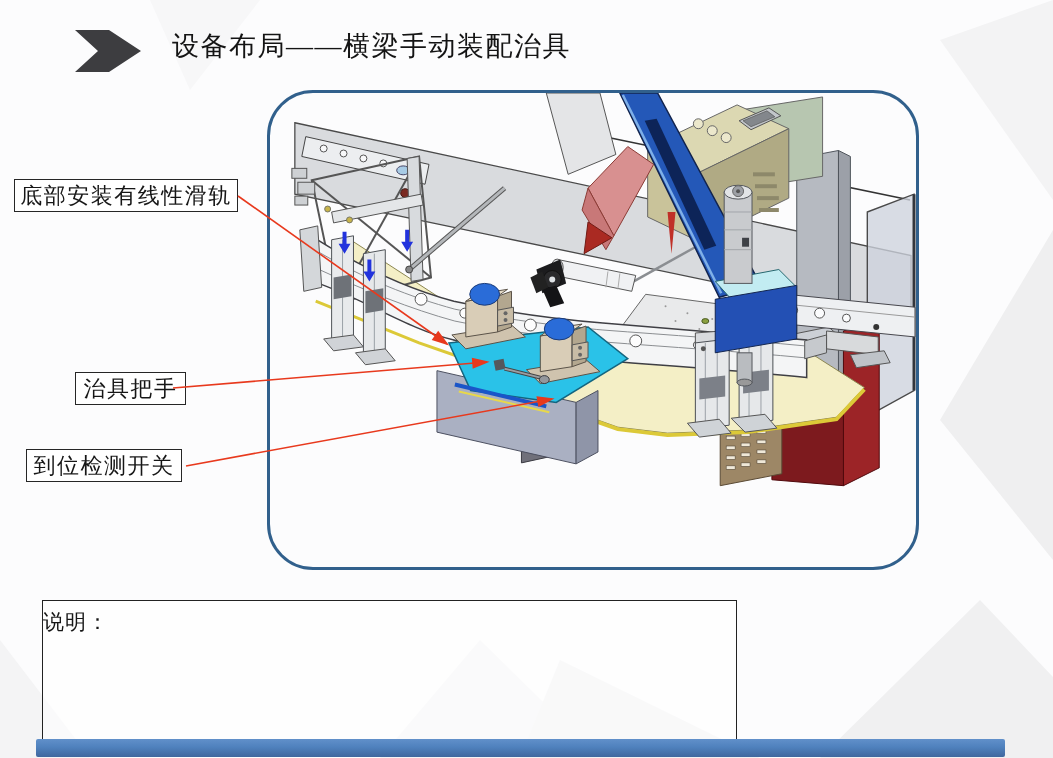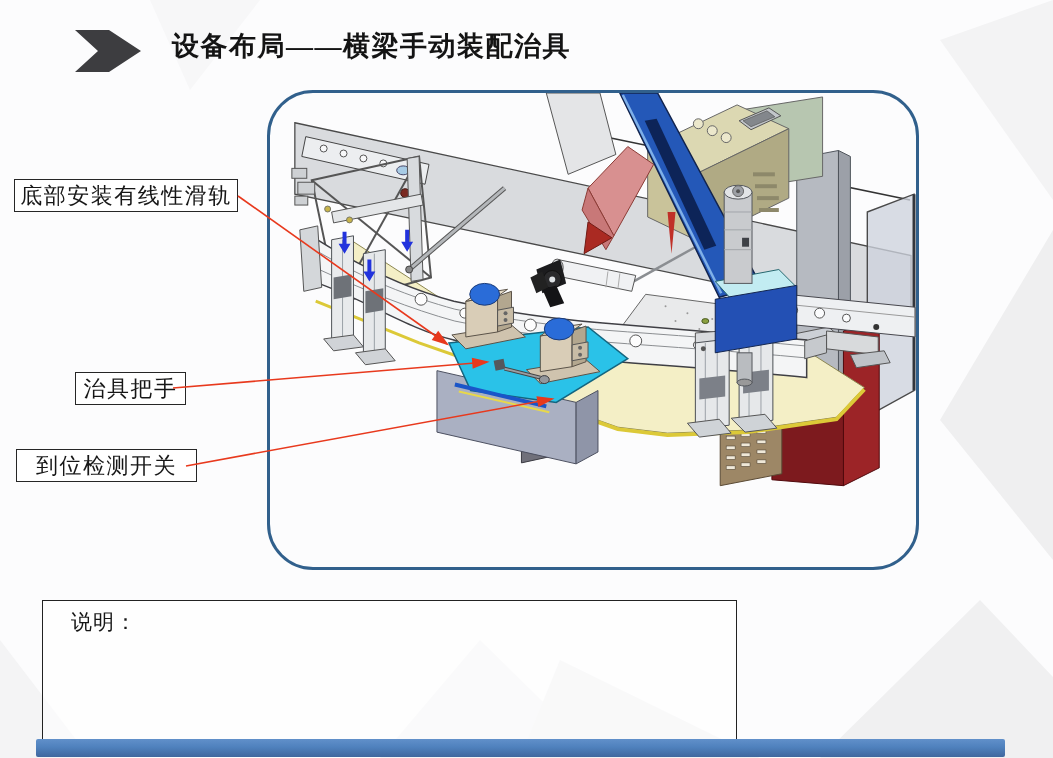--- a/index.html
+++ b/index.html
@@ -9,7 +9,7 @@
   svg{display:block}
   .watermark{left:0;top:0;z-index:0}
   .header-arrow{left:75px;top:30px;z-index:2}
-  .page-title{left:172px;top:28px;z-index:2;font-size:27px;font-weight:bold;color:#141414;
+  .page-title{left:172px;top:28px;z-index:2;font-size:27px;font-weight:normal;color:#141414;
               letter-spacing:1.5px;white-space:nowrap}
   .panel{left:267px;top:90px;width:646px;height:474px;border:3px solid #31608c;border-radius:46px;
          overflow:hidden;z-index:1;background:transparent}

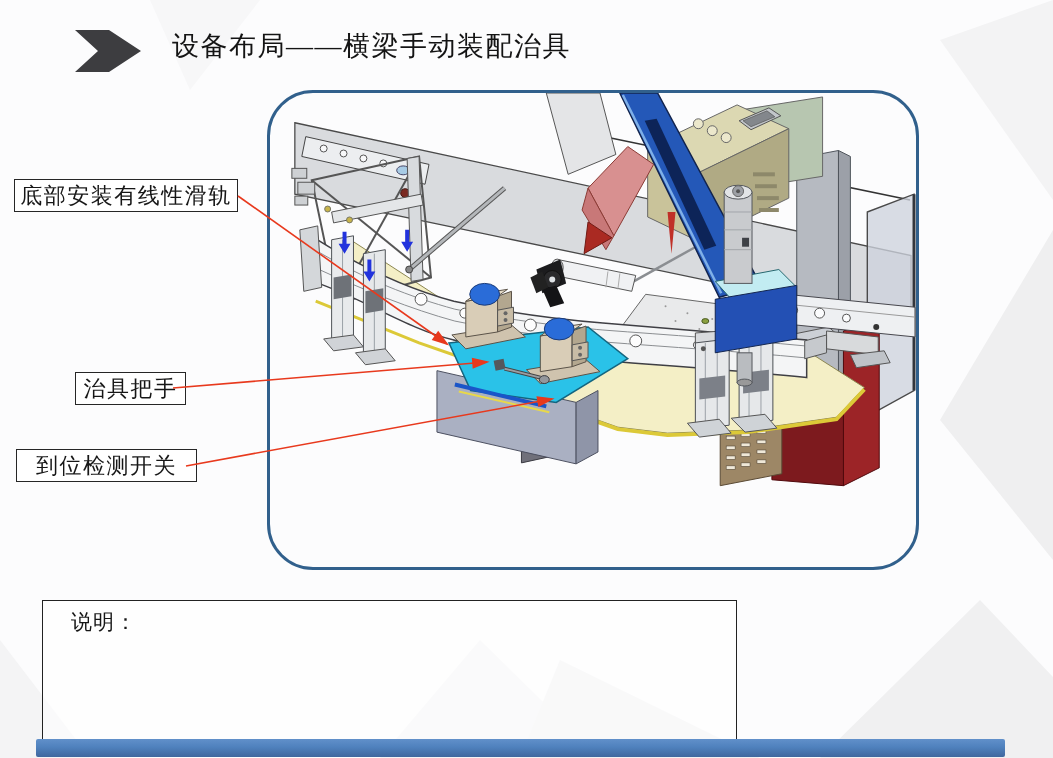--- a/index.html
+++ b/index.html
@@ -18,7 +18,7 @@
            white-space:nowrap}
   .callout-1{left:14px;top:179px;width:224px}
   .callout-2{left:75px;top:372px;width:111px}
-  .callout-3{left:16px;top:449px;width:181px}
+  .callout-3{left:26px;top:449px;width:156px}
   .leaders{left:0;top:0;z-index:4;pointer-events:none}
   .notes{left:42px;top:600px;width:695px;height:145px;border:1.6px solid #222;z-index:2;
          background:rgba(255,255,255,0.55);box-sizing:border-box;padding:7px 28px;

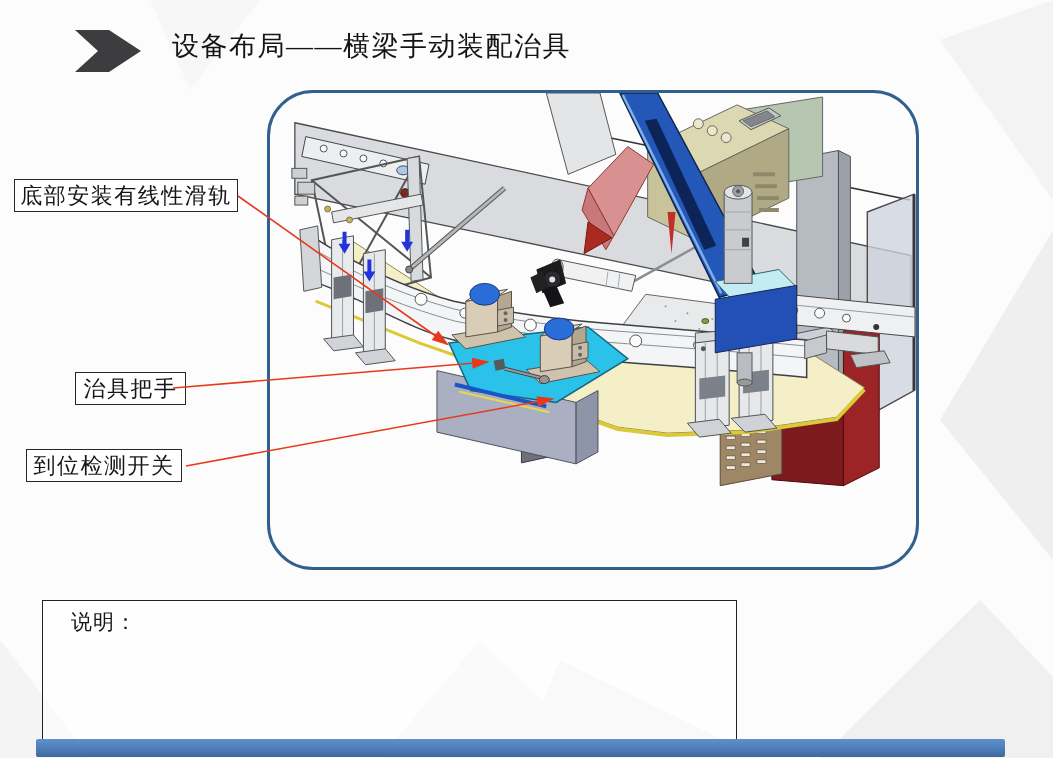--- a/index.html
+++ b/index.html
@@ -21,7 +21,7 @@
   .callout-3{left:26px;top:449px;width:156px}
   .leaders{left:0;top:0;z-index:4;pointer-events:none}
   .notes{left:42px;top:600px;width:695px;height:145px;border:1.6px solid #222;z-index:2;
-         background:rgba(255,255,255,0.55);box-sizing:border-box;padding:7px 28px;
+         background:rgba(255,255,255,0.55);box-sizing:border-box;padding:7px 0;
          font-size:21px;line-height:28px;letter-spacing:1px}
   .notes p{margin:0}
   .notes .gap{margin-top:27px}

